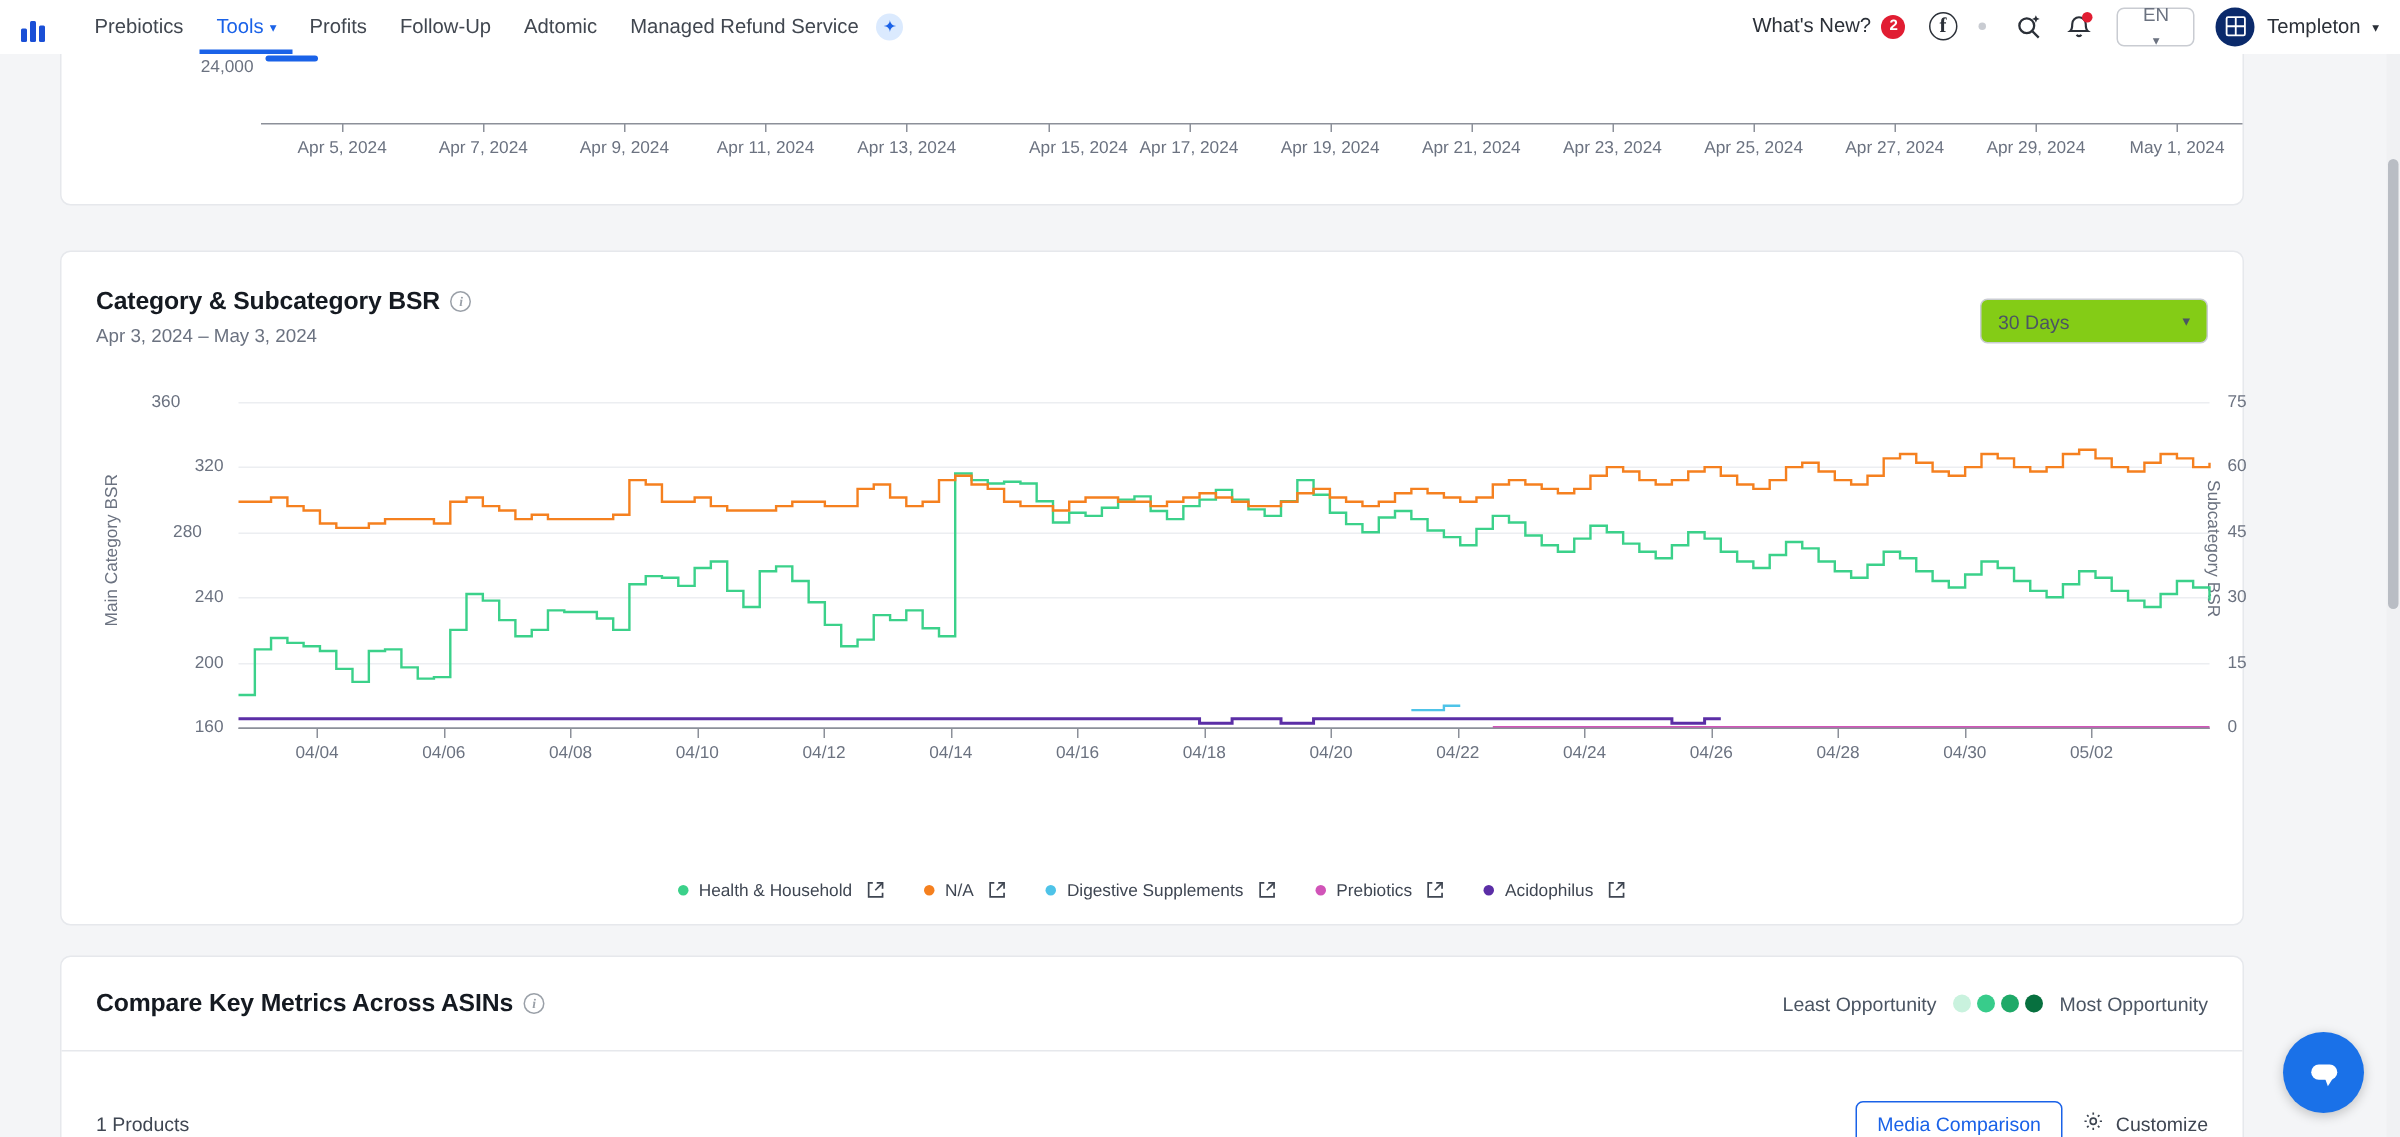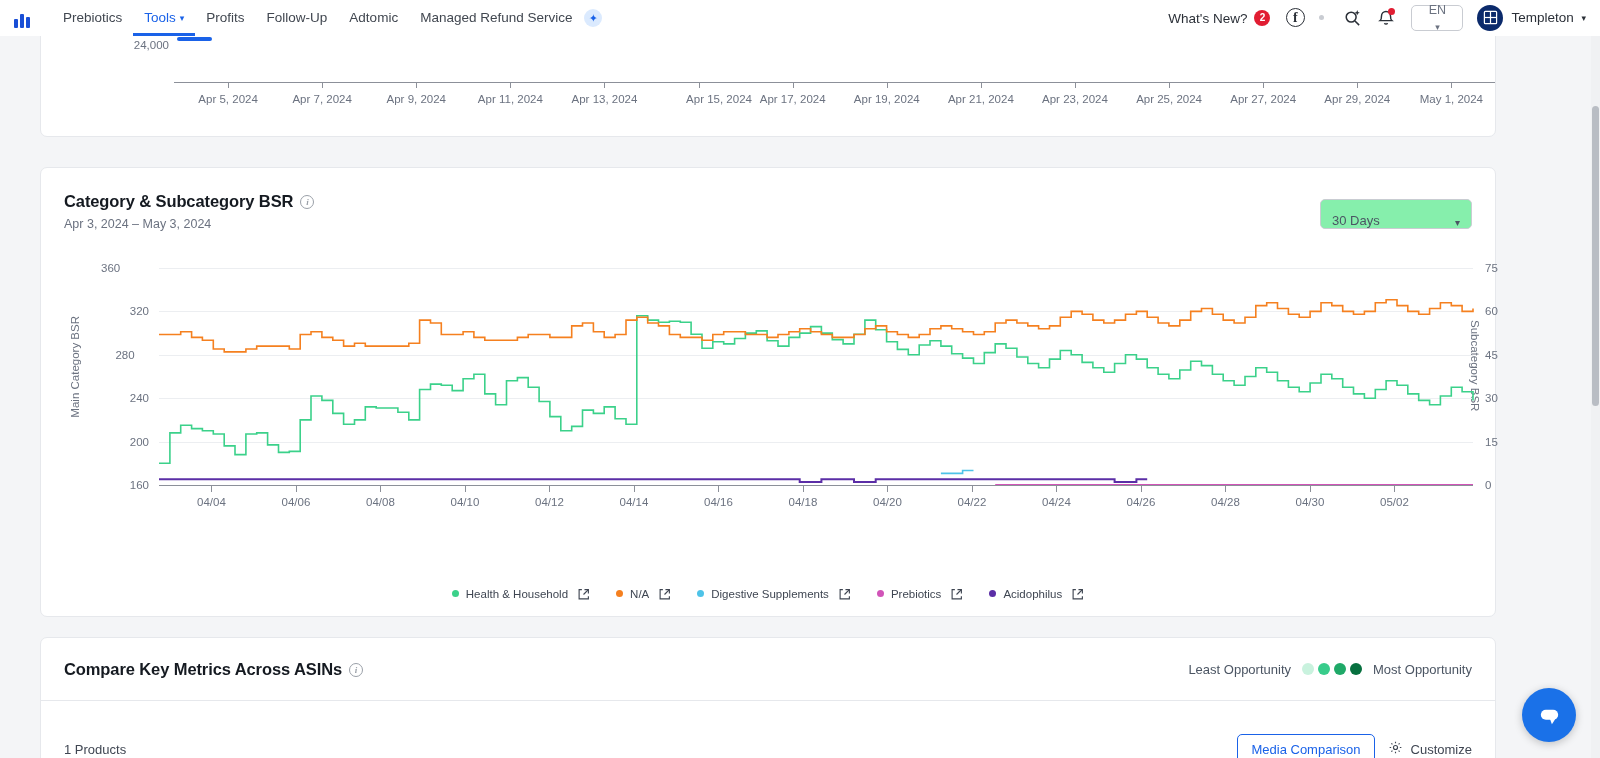--- a/index.html
+++ b/index.html
@@ -109,8 +109,8 @@
   .card-sub { font-size:12.5px;color:#6b7280;margin-top:6px; }
   .select-box {
     position:absolute; right:23px; top:31px;
-    width:152px;height:30px;border:1px solid #c9ccd2;border-radius:5px;background:#86efac;
-    display:flex;align-items:flex-end;padding:0 11px;font-size:13px;color:#4b5563;cursor:pointer;
+    width:152px;height:30px;border:1px solid #c9ccd2;border-radius:5px;background:#84cc16;
+    display:flex;align-items:center;padding:0 11px;font-size:13px;color:#4b5563;cursor:pointer;
   }
   .select-caret { margin-left:auto; font-size:10px; color:#4b5563; }
 

